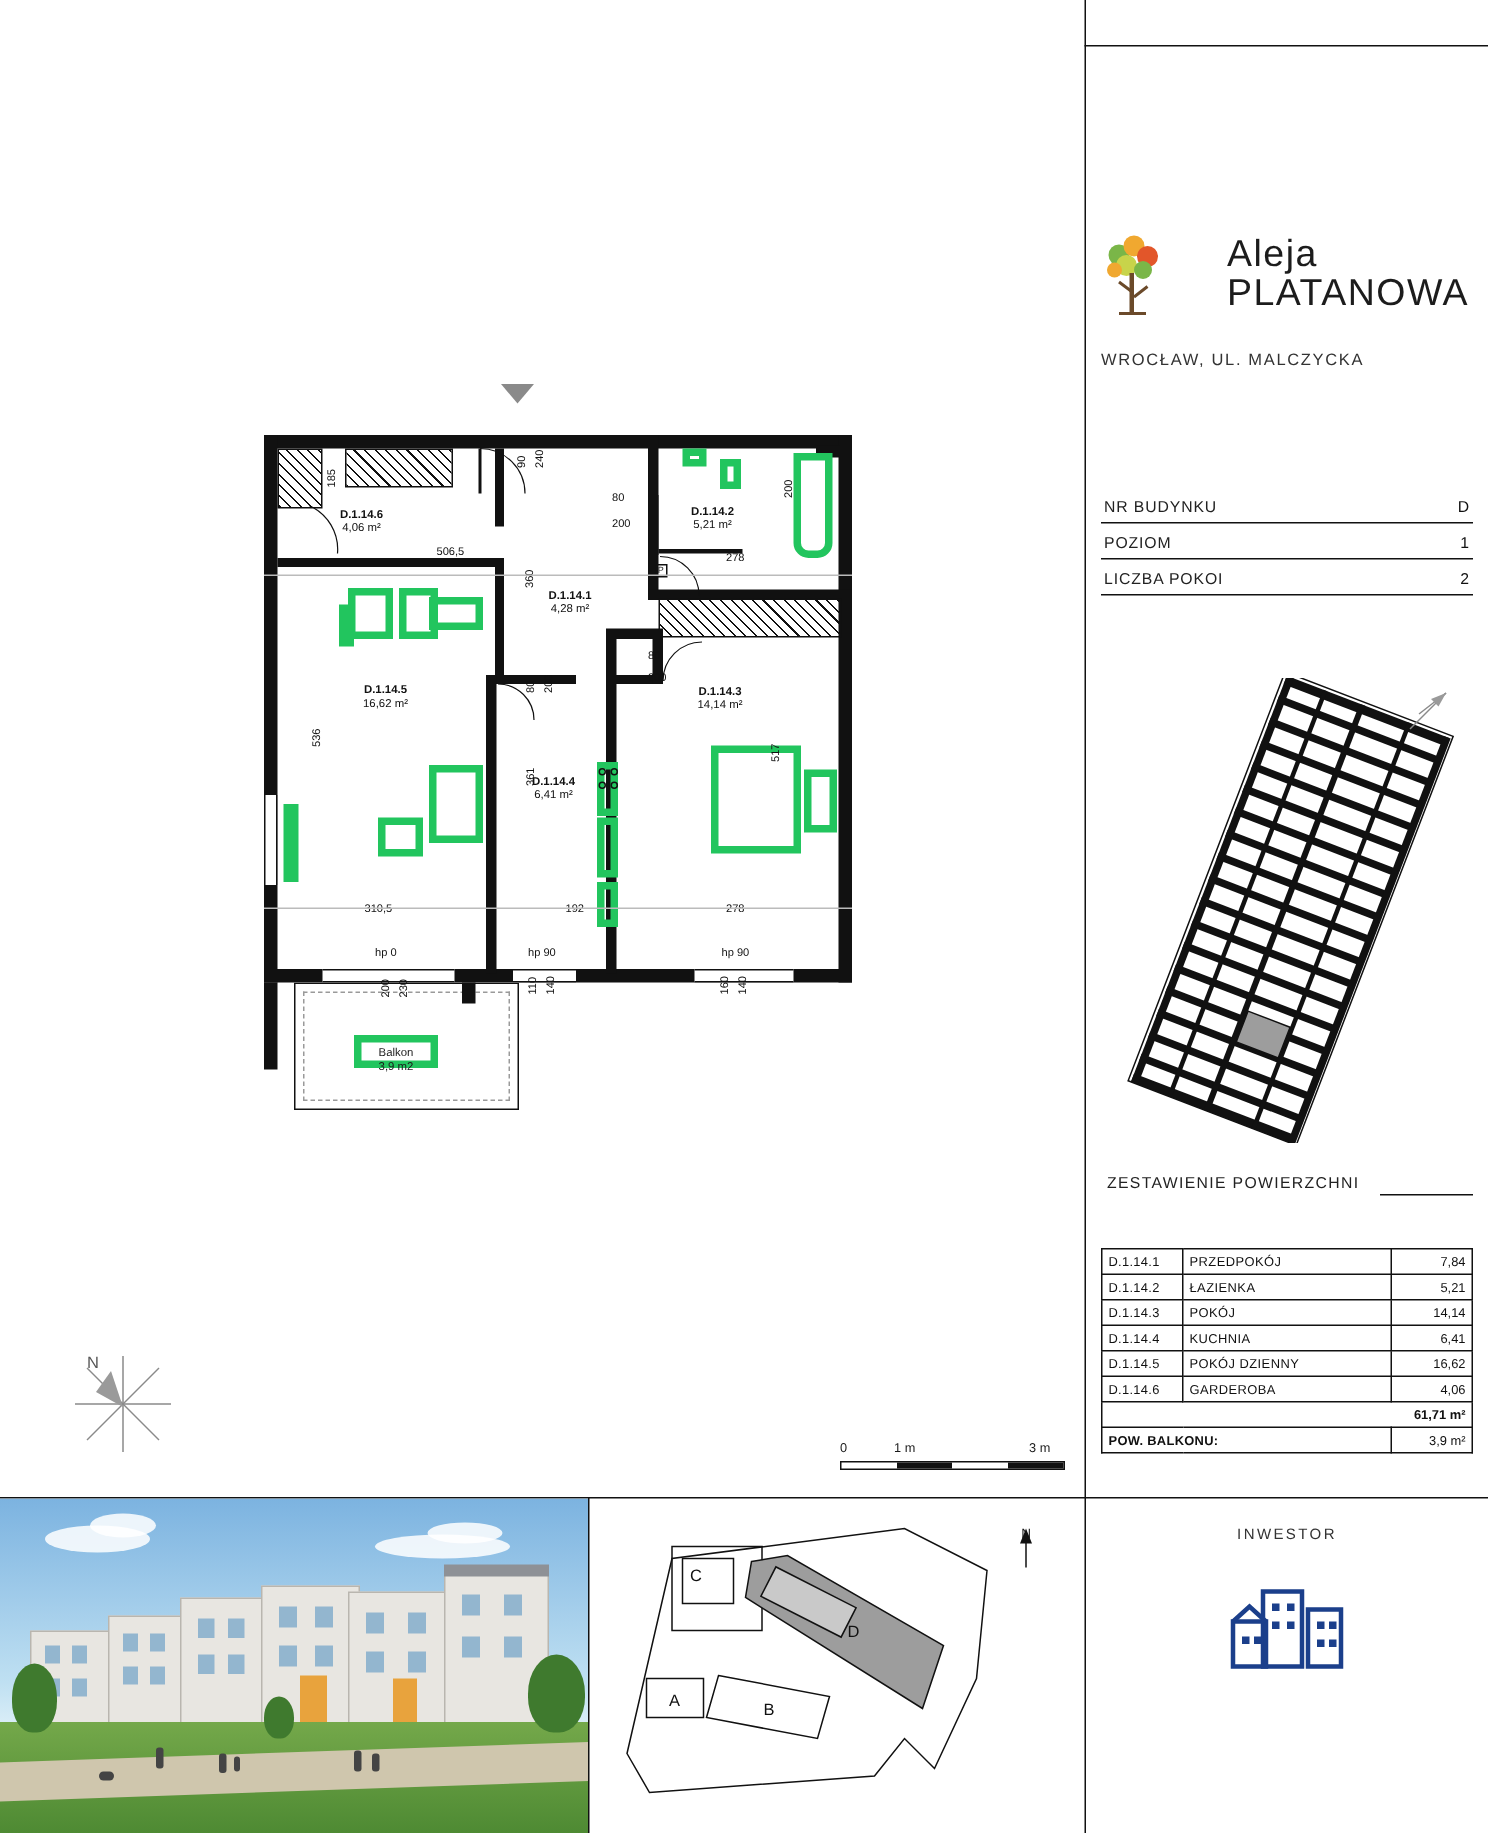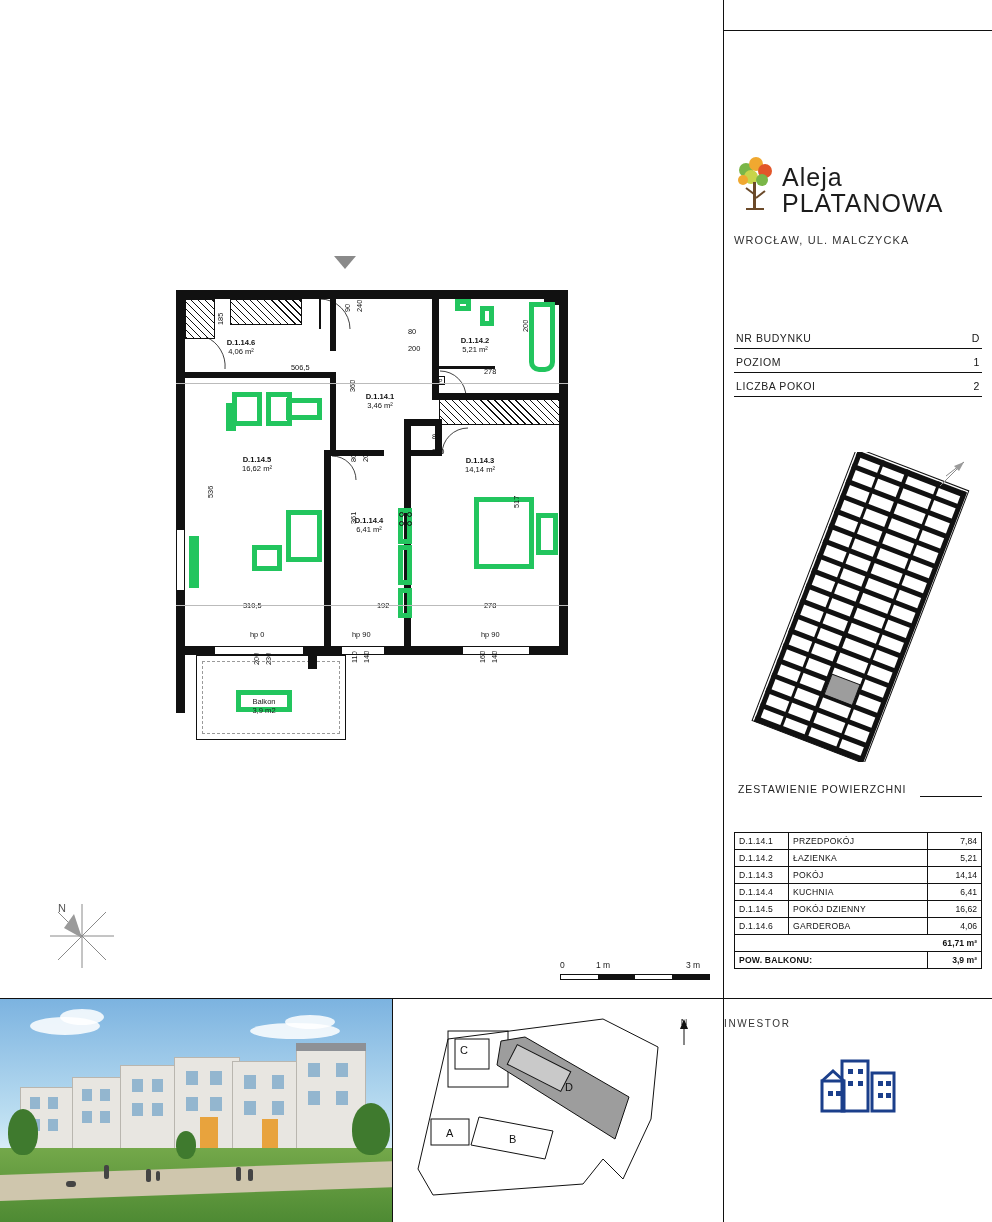--- a/index.html
+++ b/index.html
@@ -24,7 +24,7 @@
   .panel { position:absolute; left:724px; top:0; width:268px; height:998px; }
 
   .logo-block { position:absolute; left:10px; top:150px; width:248px; }
-  .logo-row { display:flex; align-items:flex-end; }
+  .logo-row { display:flex; align-items:center;gap:36px; }
   .tree { width:42px; height:62px; position:relative; flex:0 0 42px; margin-top:4px;}
   .logo-text { margin-left:6px; }
   .logo-l1 { font-size:25px; letter-spacing:1px; color:#1c1c1c; line-height:1.0; font-family:"Liberation Sans", sans-serif; }

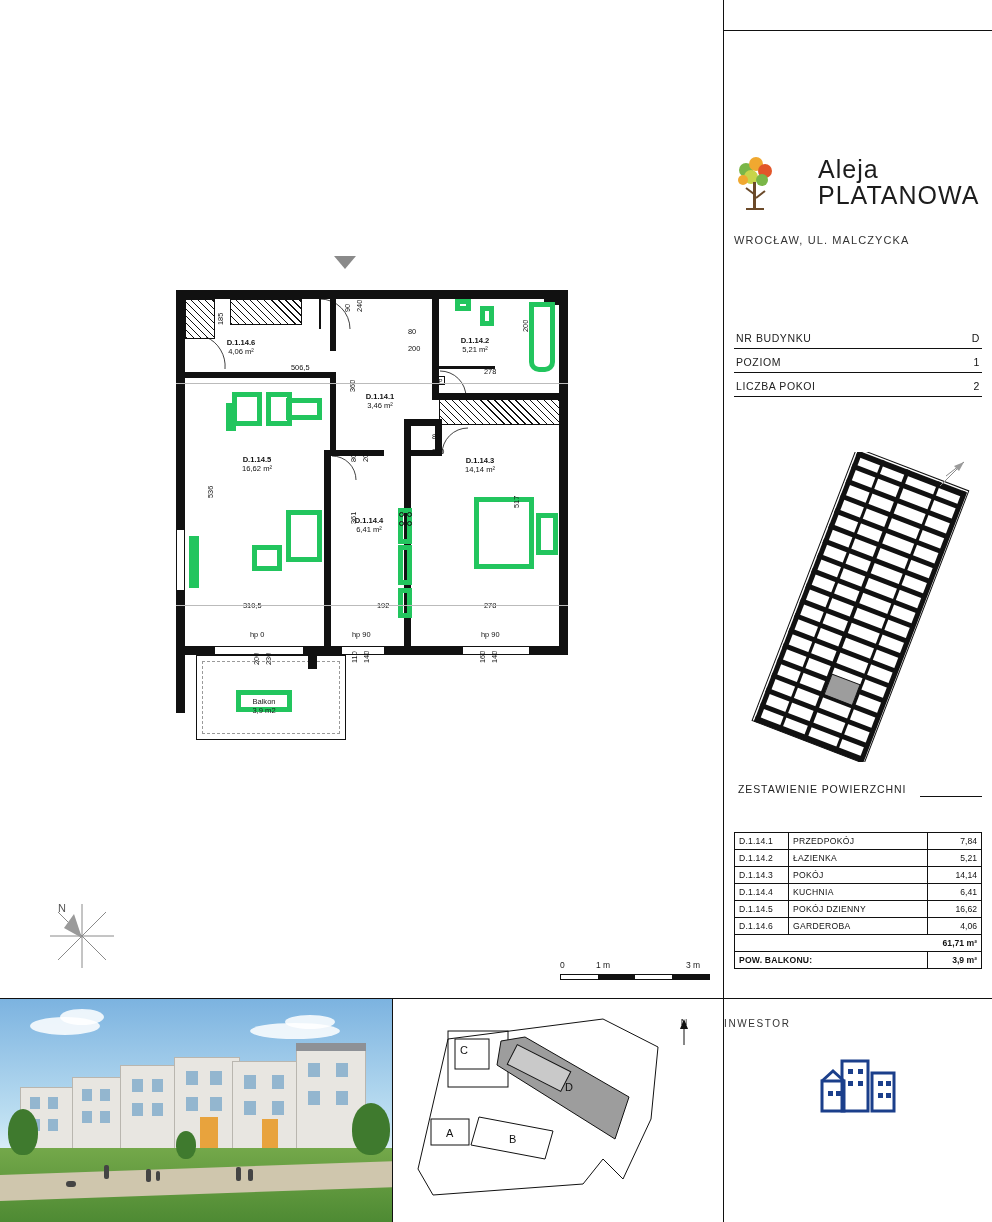--- a/index.html
+++ b/index.html
@@ -203,7 +203,7 @@
     </div>
     <div class="rmlabel" style="left:345px; top:392px; width:70px;">
       <b>D.1.14.1</b>
-      <span>3,46 m²</span>
+      <span>4,28 m²</span>
     </div>
     <div class="rmlabel" style="left:218px; top:455px; width:78px;">
       <b>D.1.14.5</b>

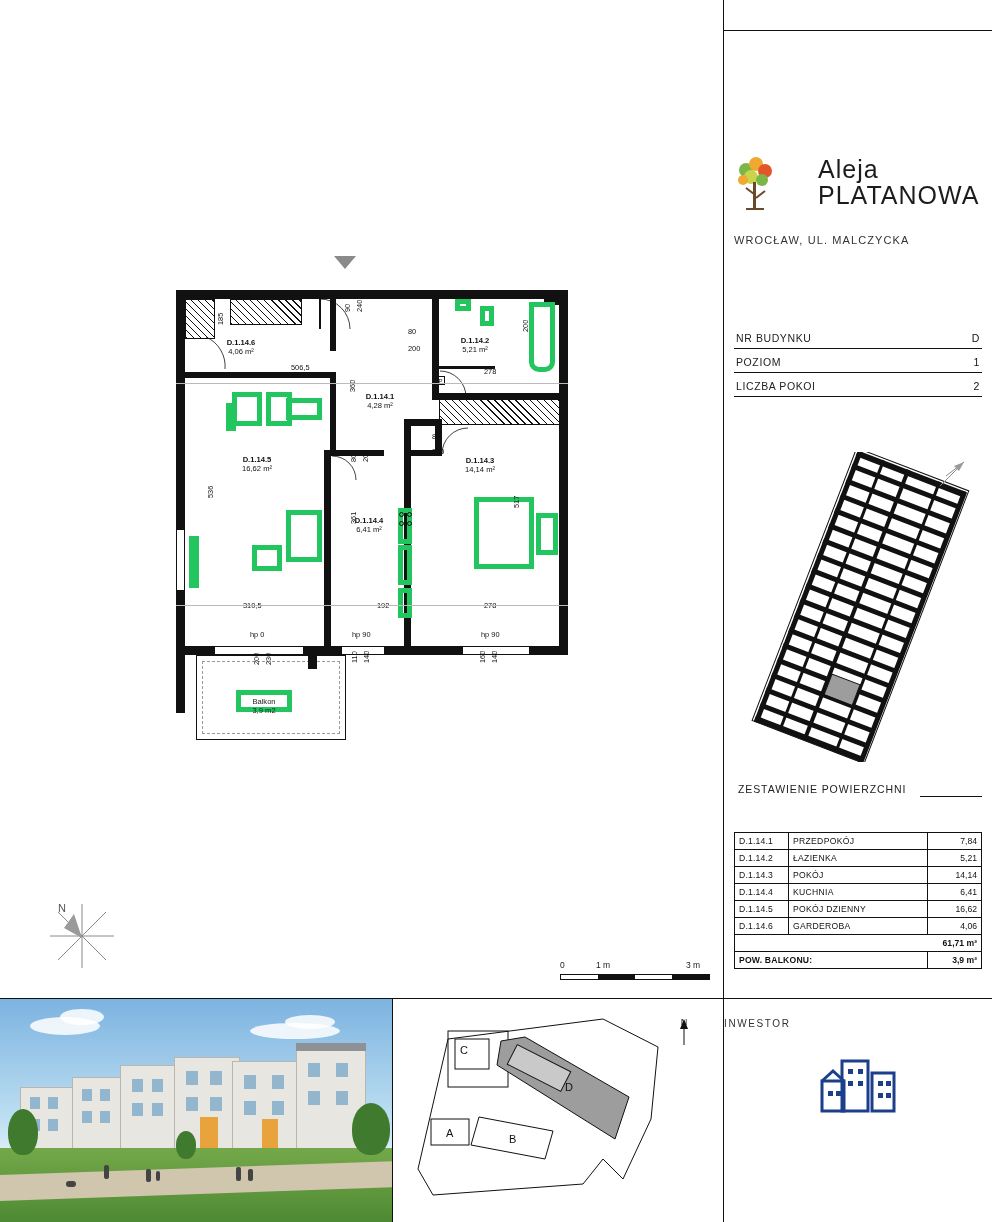--- a/index.html
+++ b/index.html
@@ -46,7 +46,7 @@
   .tbl td.name { letter-spacing:.3px; }
   .tbl td.val { width:54px; text-align:right; }
   .tbl tr.total td { border-top:1px solid #111; font-weight:bold; text-align:right; }
-  .tbl tr.balc td { font-weight:bold; }
+  .tbl tr.balc td { font-weight:normal; }
   .tbl tr.balc td.lbl { font-weight:bold; letter-spacing:.2px; }
 
   

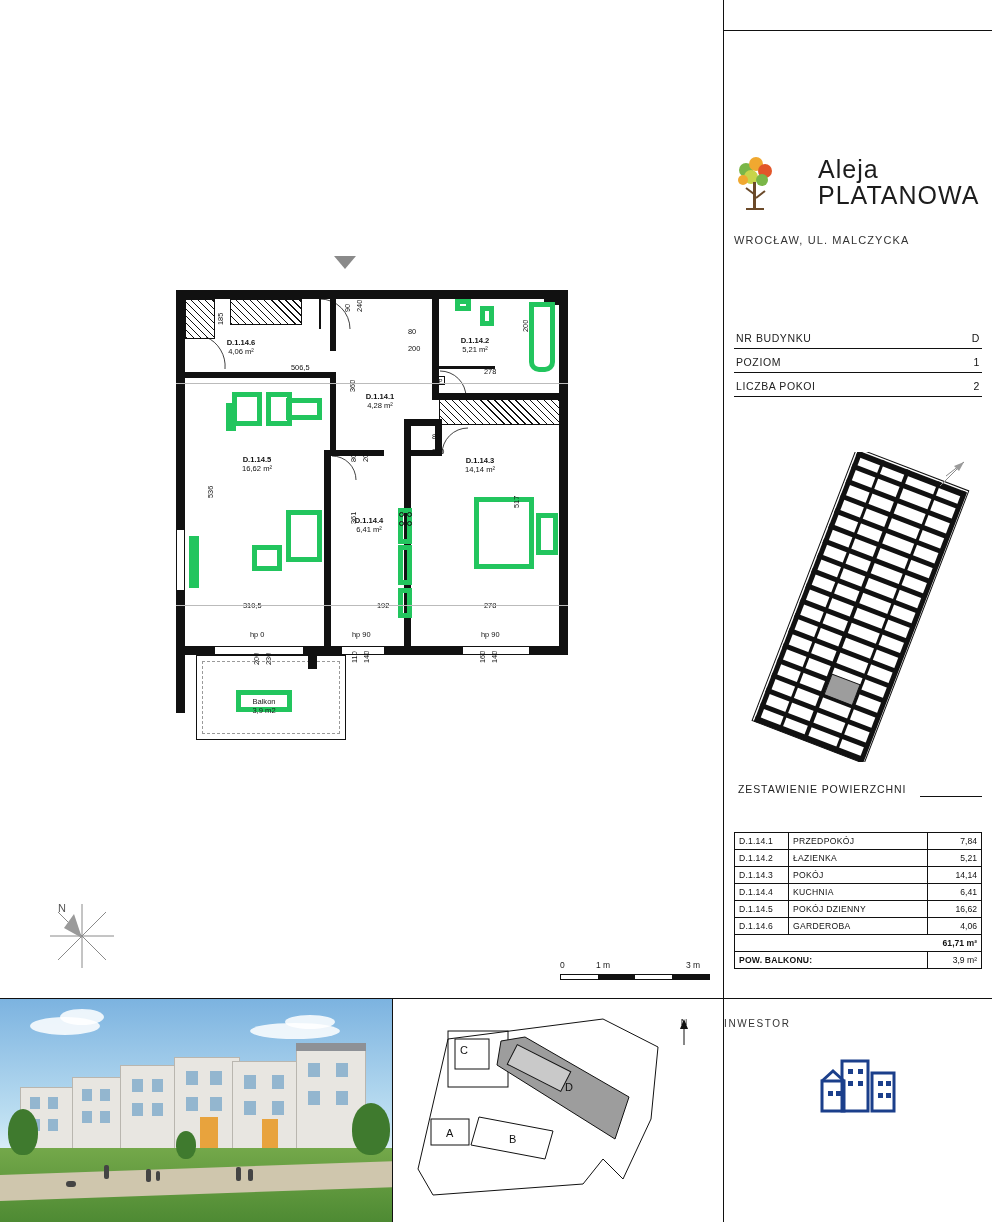--- a/index.html
+++ b/index.html
@@ -50,7 +50,7 @@
   .tbl tr.balc td.lbl { font-weight:bold; letter-spacing:.2px; }
 
   
-  .inv { position:absolute; left:724px; top:1000px; width:268px; height:222px; }
+  .inv { position:absolute; left:724px; top:1000px; width:268px; height:222px; text-align:center; }
   .inv-title { margin-top:18px; font-size:10px; letter-spacing:1.6px; color:#333; }
   .inv-logo { margin-top:22px; height:66px; position:relative; }
   .inv-name { font-size:20px; letter-spacing:.5px; color:#111; font-weight:bold; }

